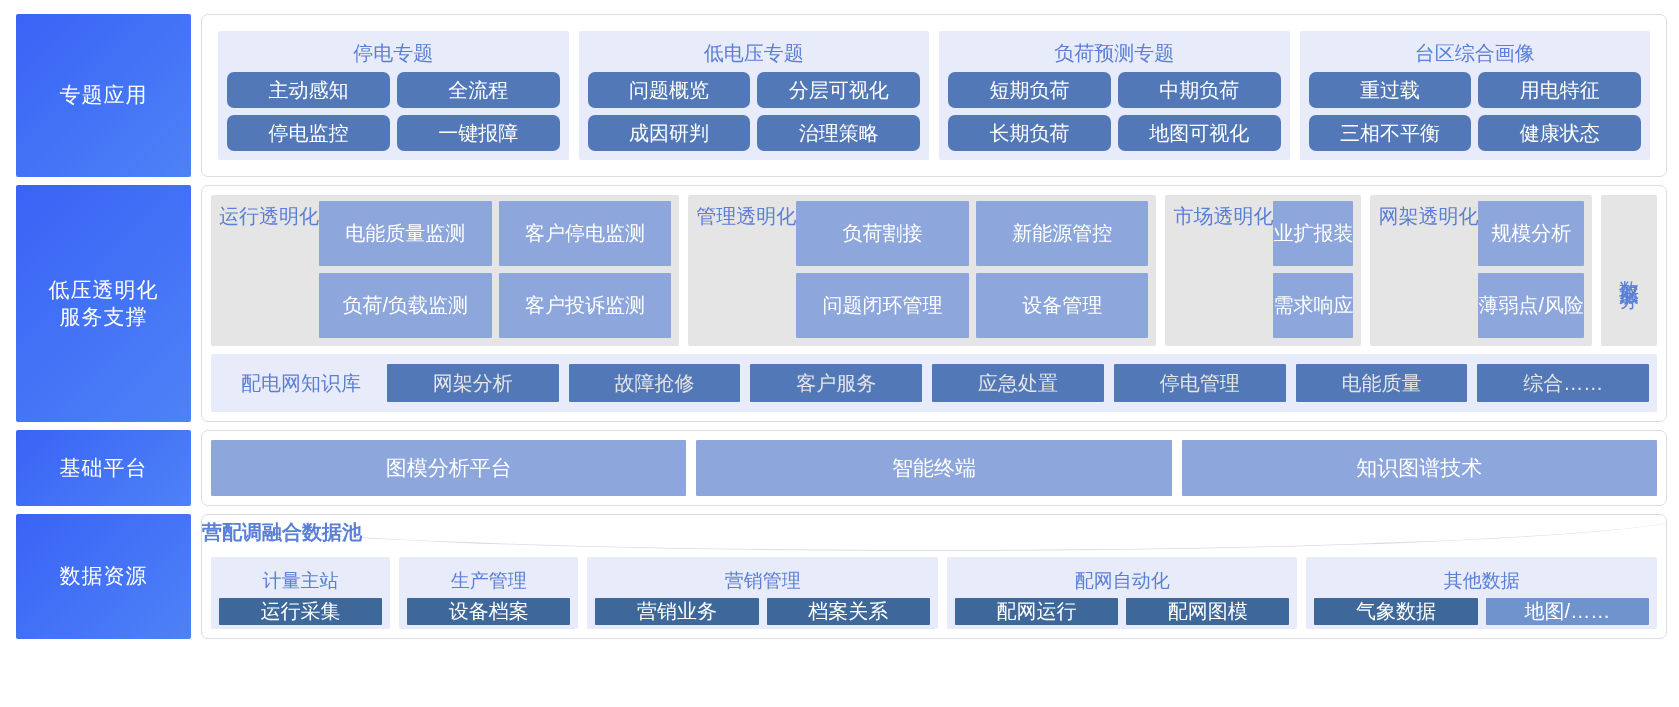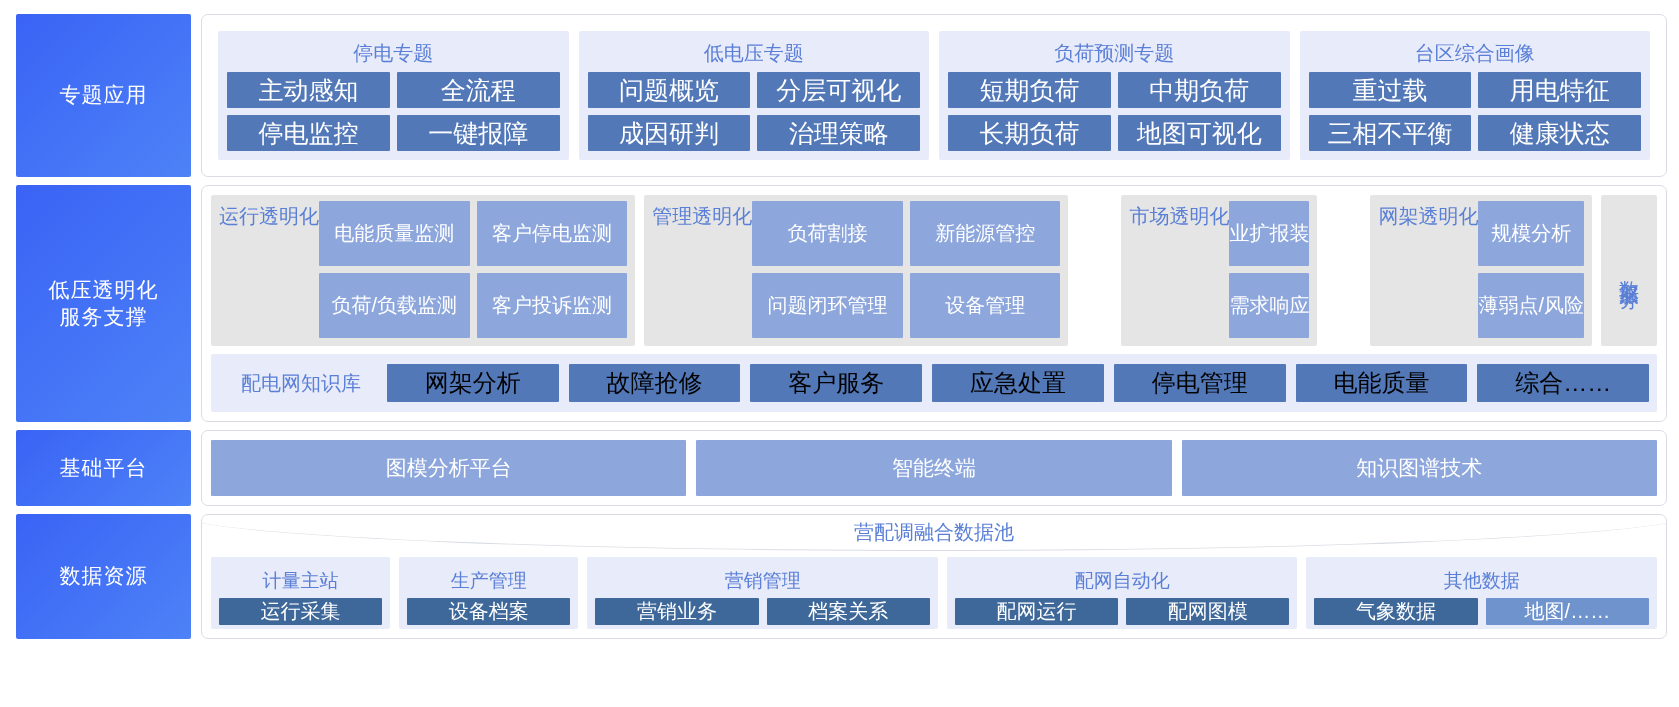--- a/index.html
+++ b/index.html
@@ -65,8 +65,8 @@
     background: #5278b8;
     color: #ffffff;
     display: flex; align-items: center; justify-content: center;
-    font-size: 25px;
-    border-radius: 1px;
+    font-size: 20px;
+    border-radius: 7px;
     white-space: nowrap;
   }
 

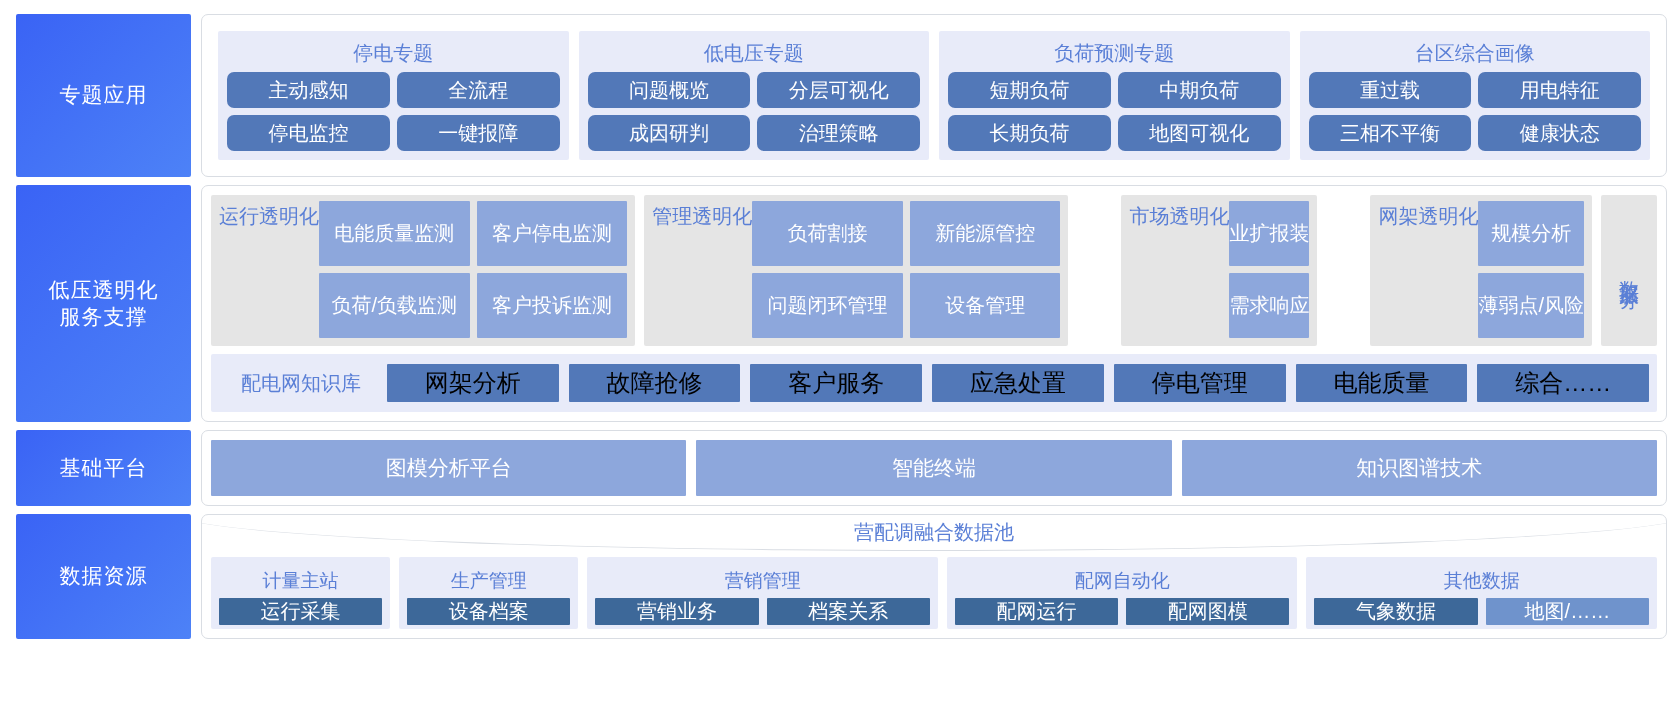--- a/index.html
+++ b/index.html
@@ -81,7 +81,7 @@
     display: flex; 
   }
   .grp-mint.wide2 { flex: 1 1 0; }
-  .grp-mint.narrow { flex: 0 0 168px; margin-left: 44px; }
+  .grp-mint.narrow { flex: 0 0 168px; }
   .grp-mint.vert {
     flex: 0 0 56px;
     align-items: center; justify-content: center;

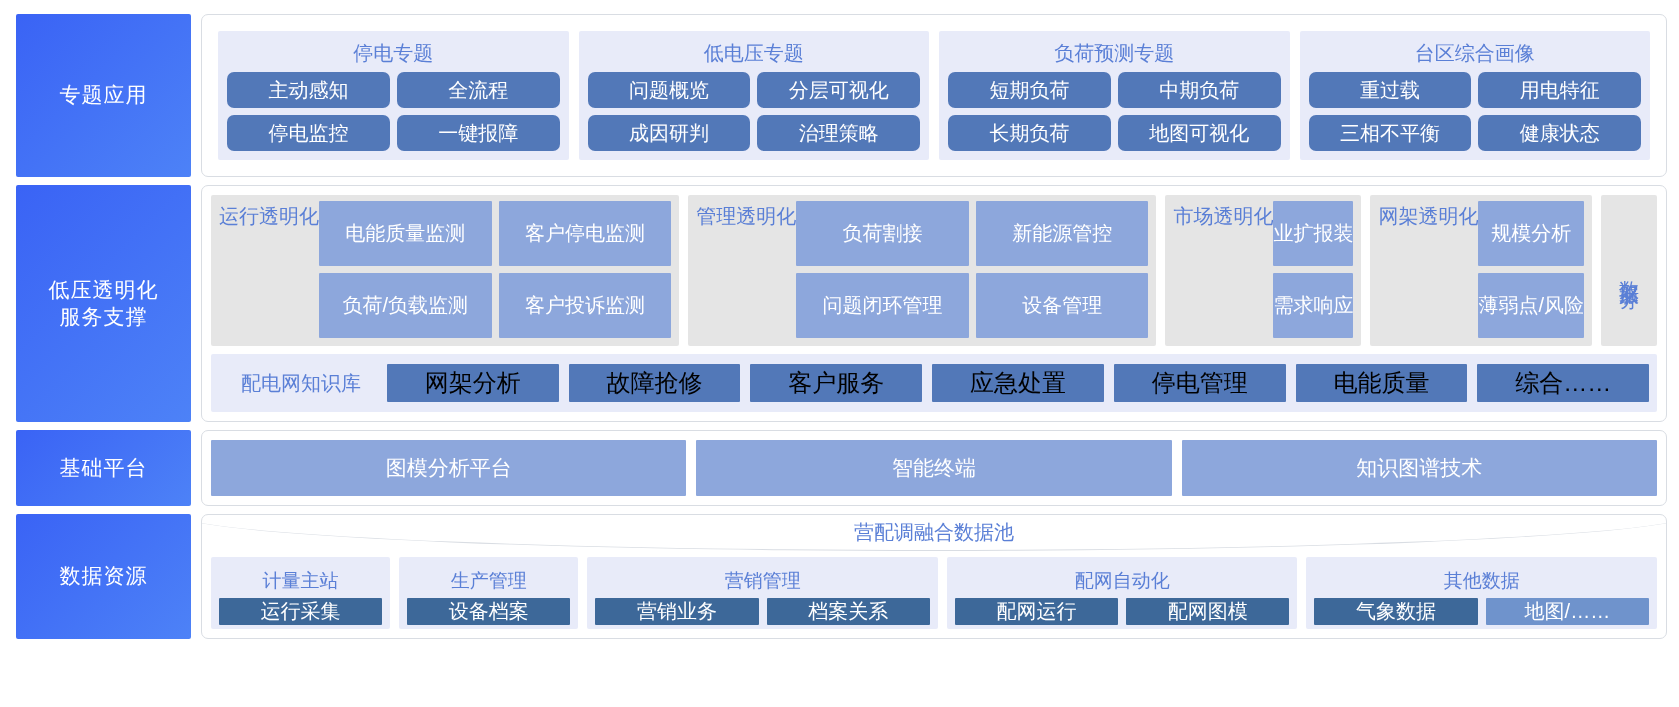--- a/index.html
+++ b/index.html
@@ -122,9 +122,9 @@
     flex: 1 1 0;
     height: 38px;
     background: #5278b8;
-    color: #000000;
-    display: flex; align-items: center; justify-content: center;
-    font-size: 24px;
+    color: #e5e5e5;
+    display: flex; align-items: center; justify-content: center;
+    font-size: 20px;
     border-radius: 1px;
     white-space: nowrap;
   }

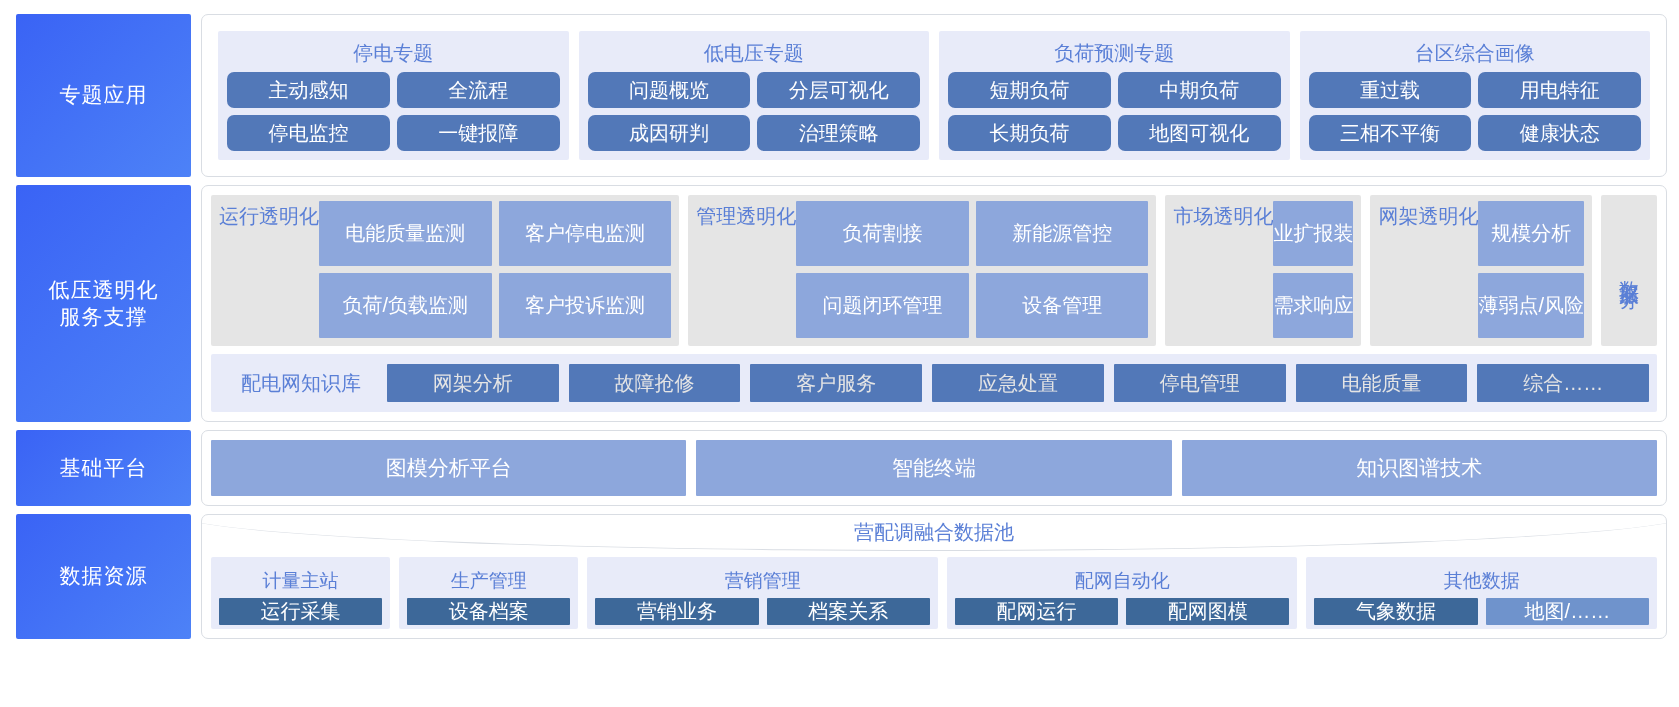--- a/index.html
+++ b/index.html
@@ -148,10 +148,10 @@
   .pool-title {
     position: absolute;
     top: 4px; left: 0; right: 0;
-    text-align: center;
     color: #5a7fd6;
     font-size: 20px;
     z-index: 2;
+    font-weight: bold;
   }
   .pool-arc {
     position: absolute;

